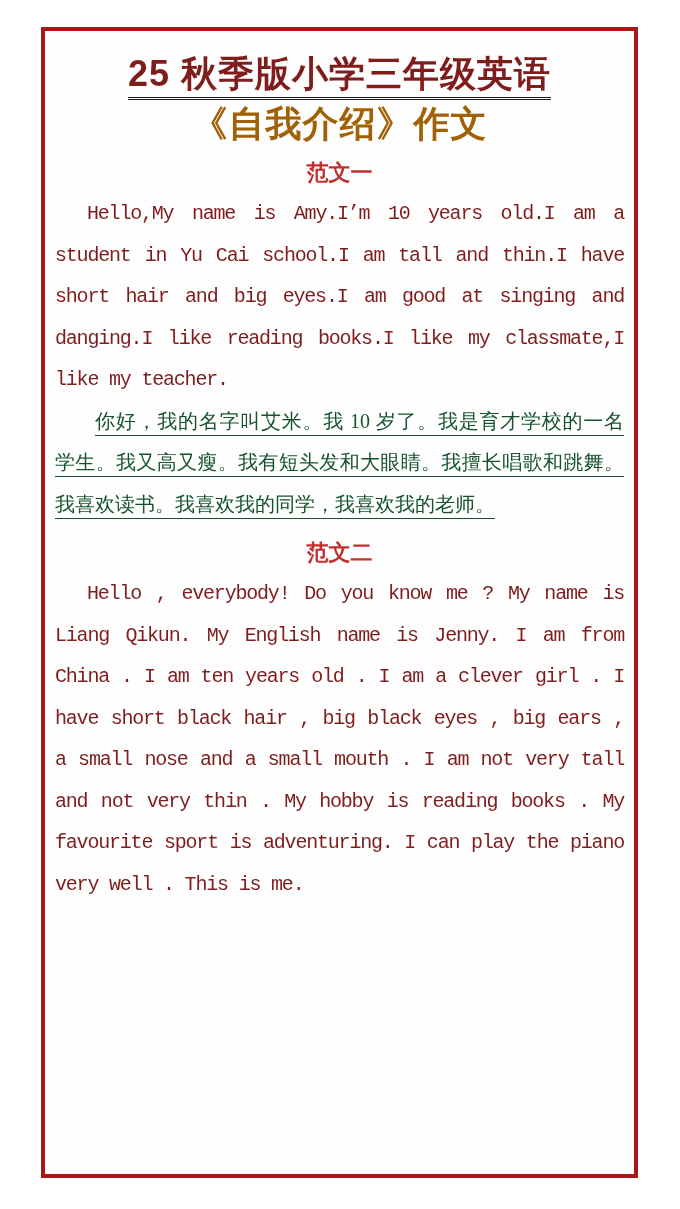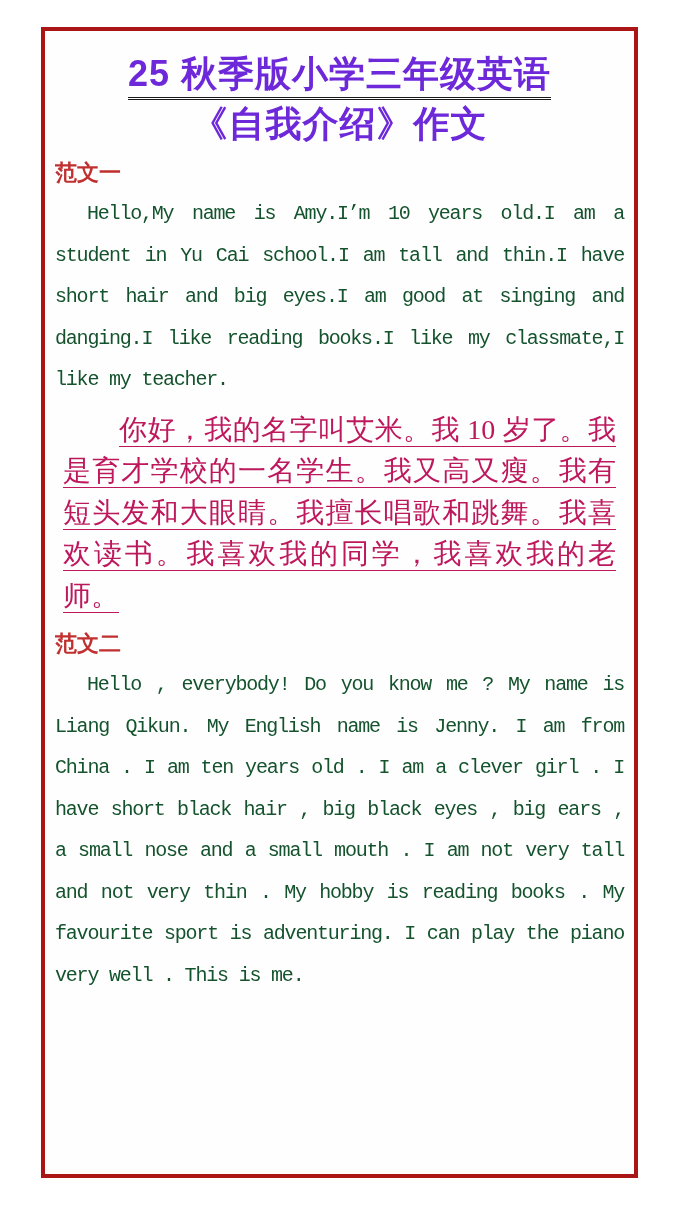--- a/index.html
+++ b/index.html
@@ -36,7 +36,7 @@
     font-size: 36px;
     line-height: 40px;
     letter-spacing: 1px;
-    color: #6d28d9;
+    color: #7f1d1d;
   }
   .doc-title .underlined {
     border-bottom: 3px double #1a1a1a;

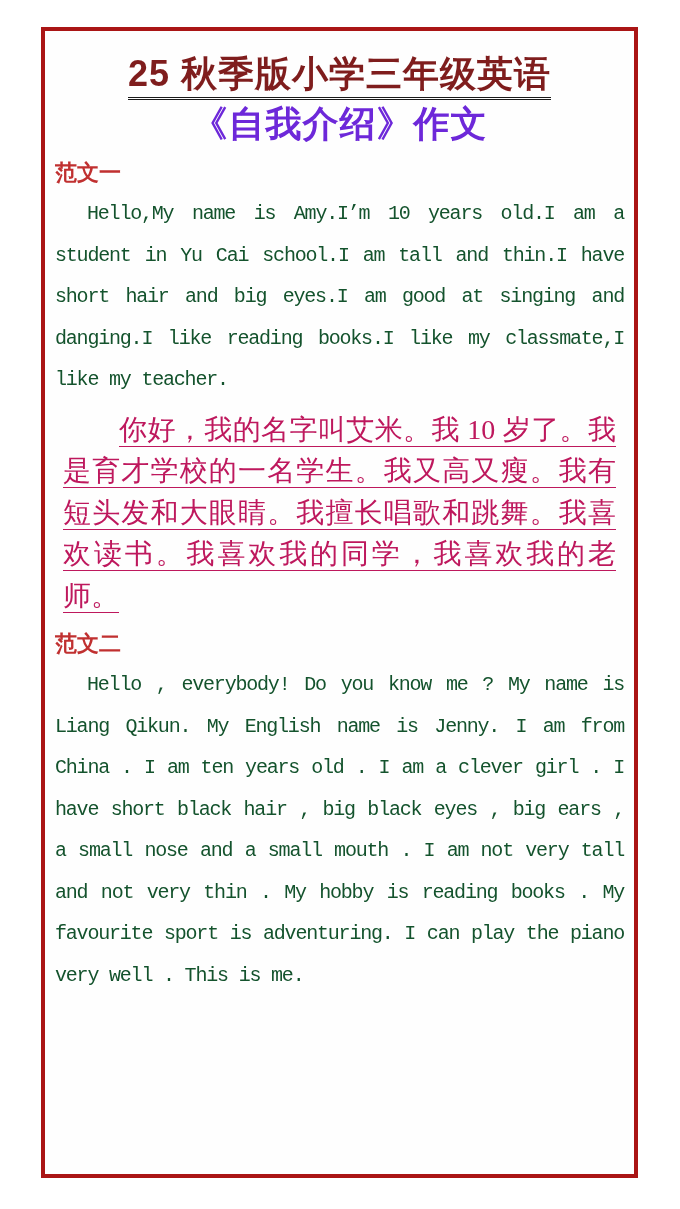--- a/index.html
+++ b/index.html
@@ -50,7 +50,7 @@
     font-size: 36px;
     line-height: 42px;
     letter-spacing: 1px;
-    color: #6d28d9;
+    color: #a16207;
   }
   .section-heading {
     margin: 13px 0 0 0;

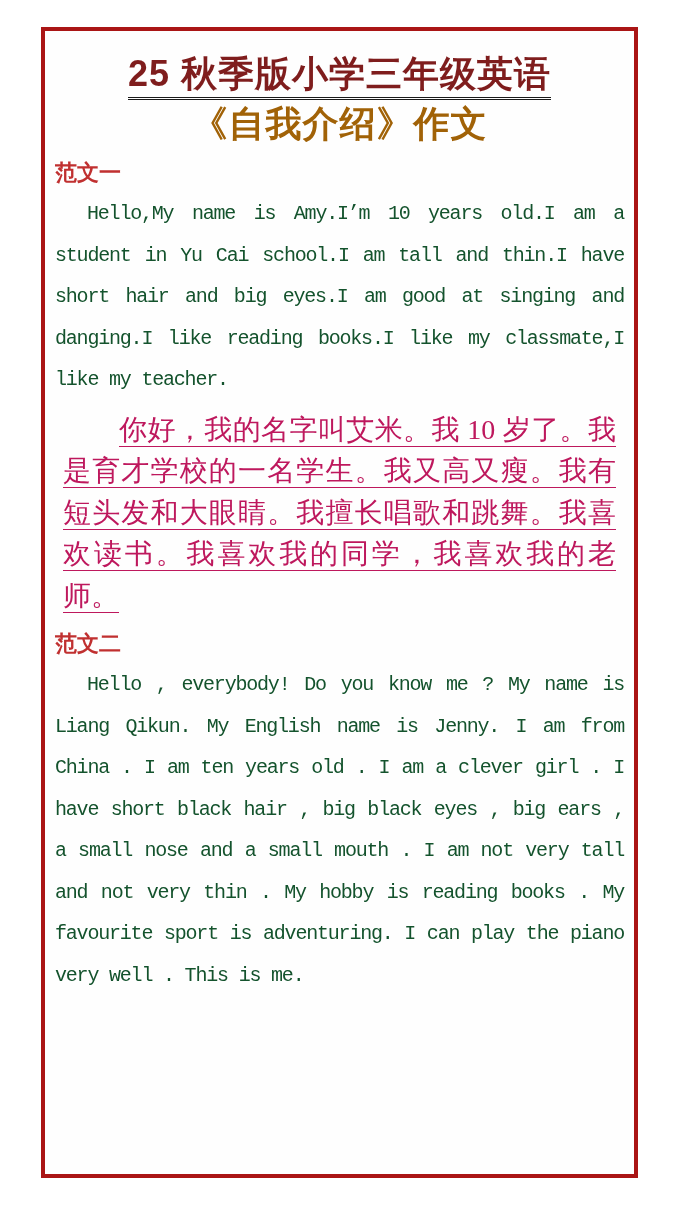--- a/index.html
+++ b/index.html
@@ -54,6 +54,7 @@
   }
   .section-heading {
     margin: 13px 0 0 0;
+    text-align: center;
     font-family: "Liberation Serif", "DejaVu Serif", serif;
     font-weight: bold;
     font-size: 22px;

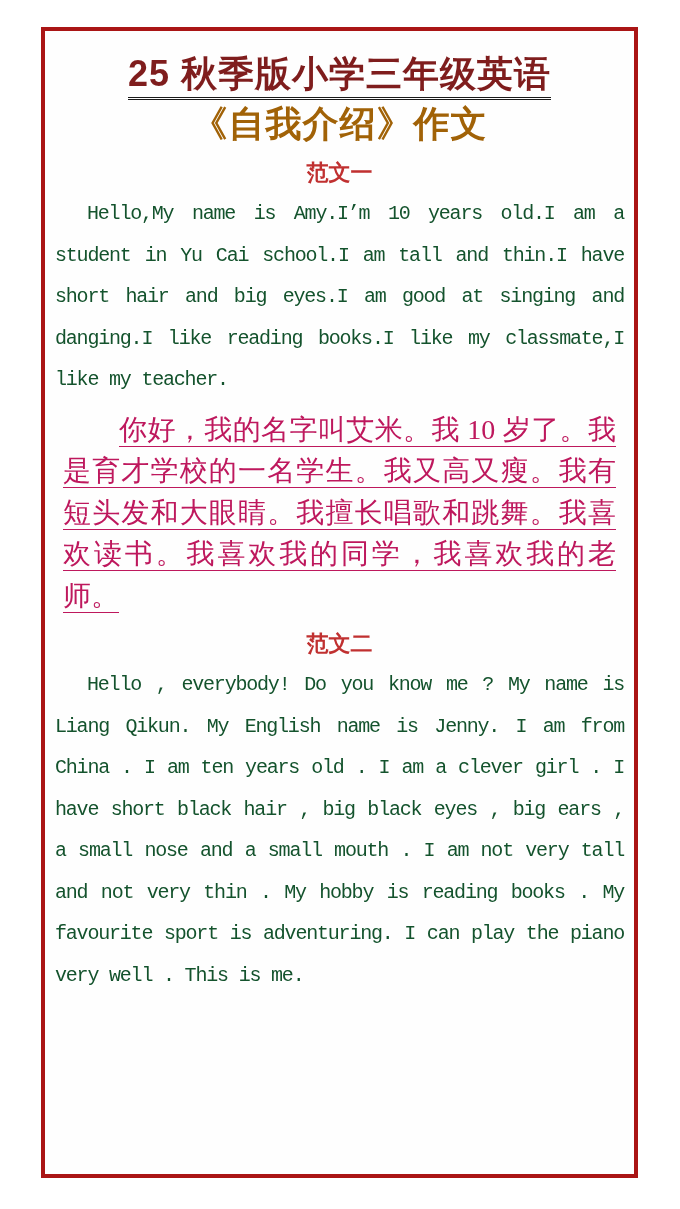--- a/index.html
+++ b/index.html
@@ -71,7 +71,7 @@
     line-height: 41.5px;
     text-align: justify;
     text-indent: 32px;
-    color: #14532d;
+    color: #7f1d1d;
   }
   .zh-para {
     margin: 8px;

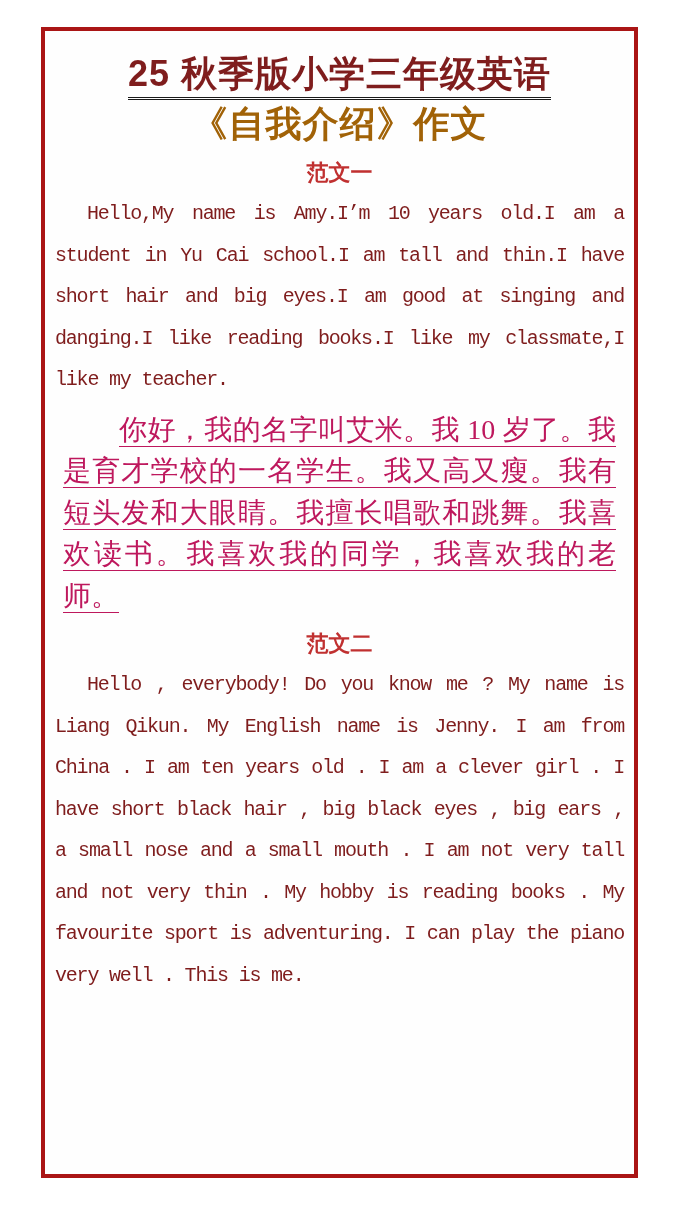--- a/index.html
+++ b/index.html
@@ -74,13 +74,13 @@
     color: #7f1d1d;
   }
   .zh-para {
-    margin: 8px;
+    margin: 0;
     font-family: "Liberation Serif", "DejaVu Serif", serif;
-    font-size: 28px;
+    font-size: 20px;
     line-height: 41.5px;
     text-align: justify;
     text-indent: 2em;
-    color: #be185d;
+    color: #14532d;
     text-decoration: underline;
     text-decoration-thickness: 1px;
     text-underline-offset: 7px;

